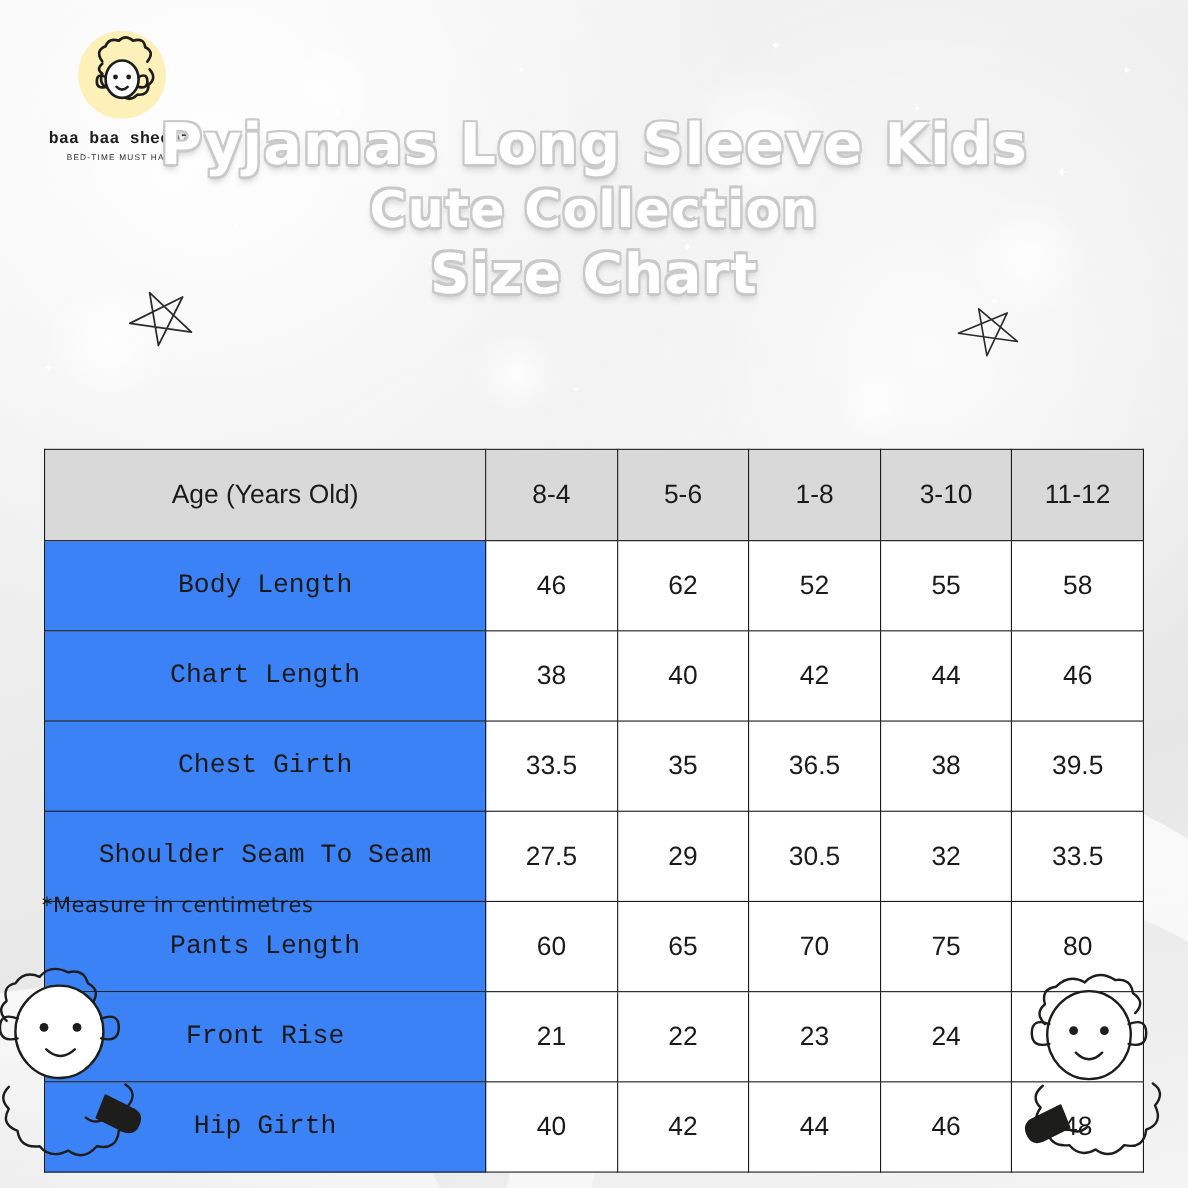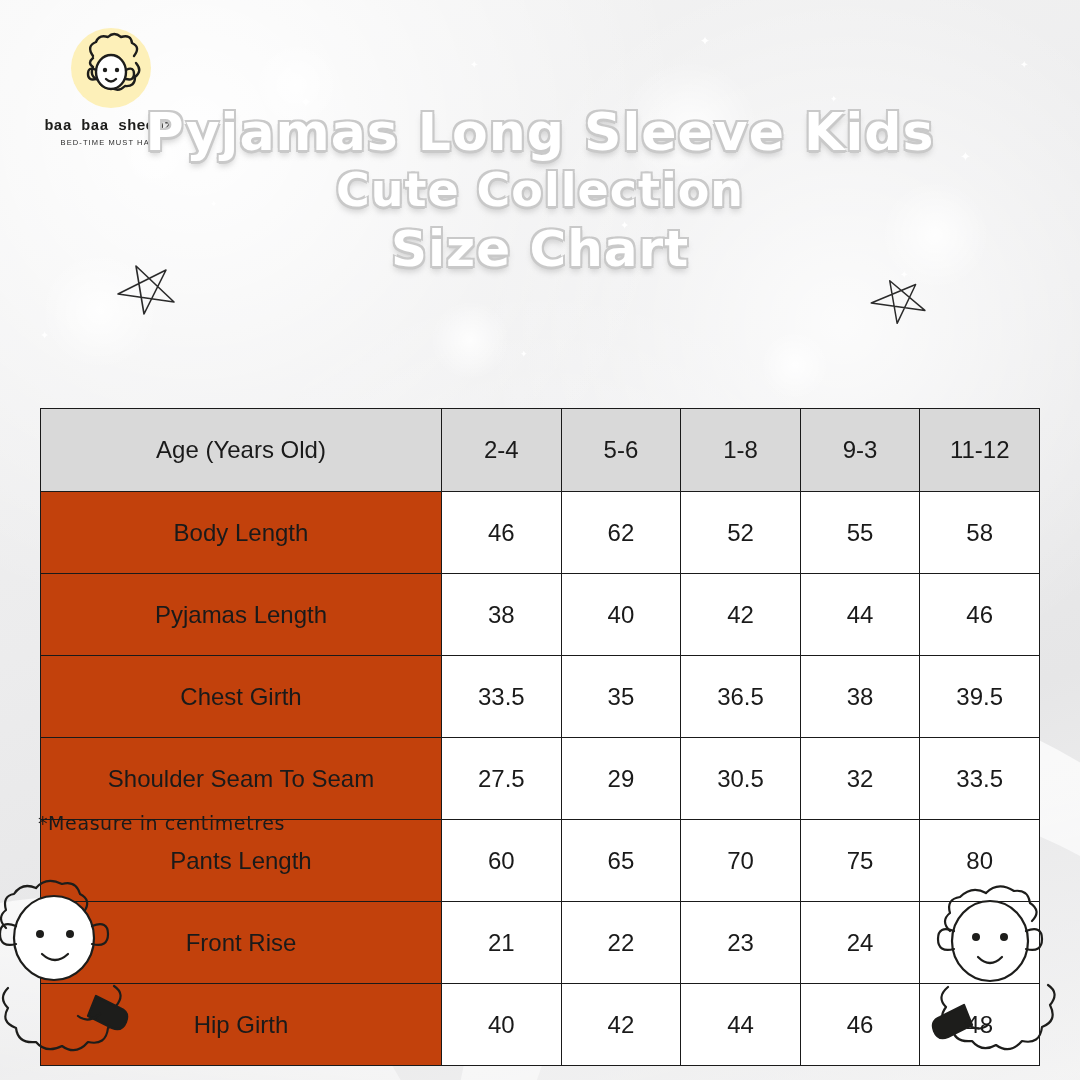--- a/index.html
+++ b/index.html
@@ -280,7 +280,7 @@
       <thead>
         <tr>
           <th class="label-col">Age (Years Old)</th>
-          <th>2-4</th>
+          <th>8-4</th>
           <th>5-6</th>
           <th>1-8</th>
           <th>9-3</th>

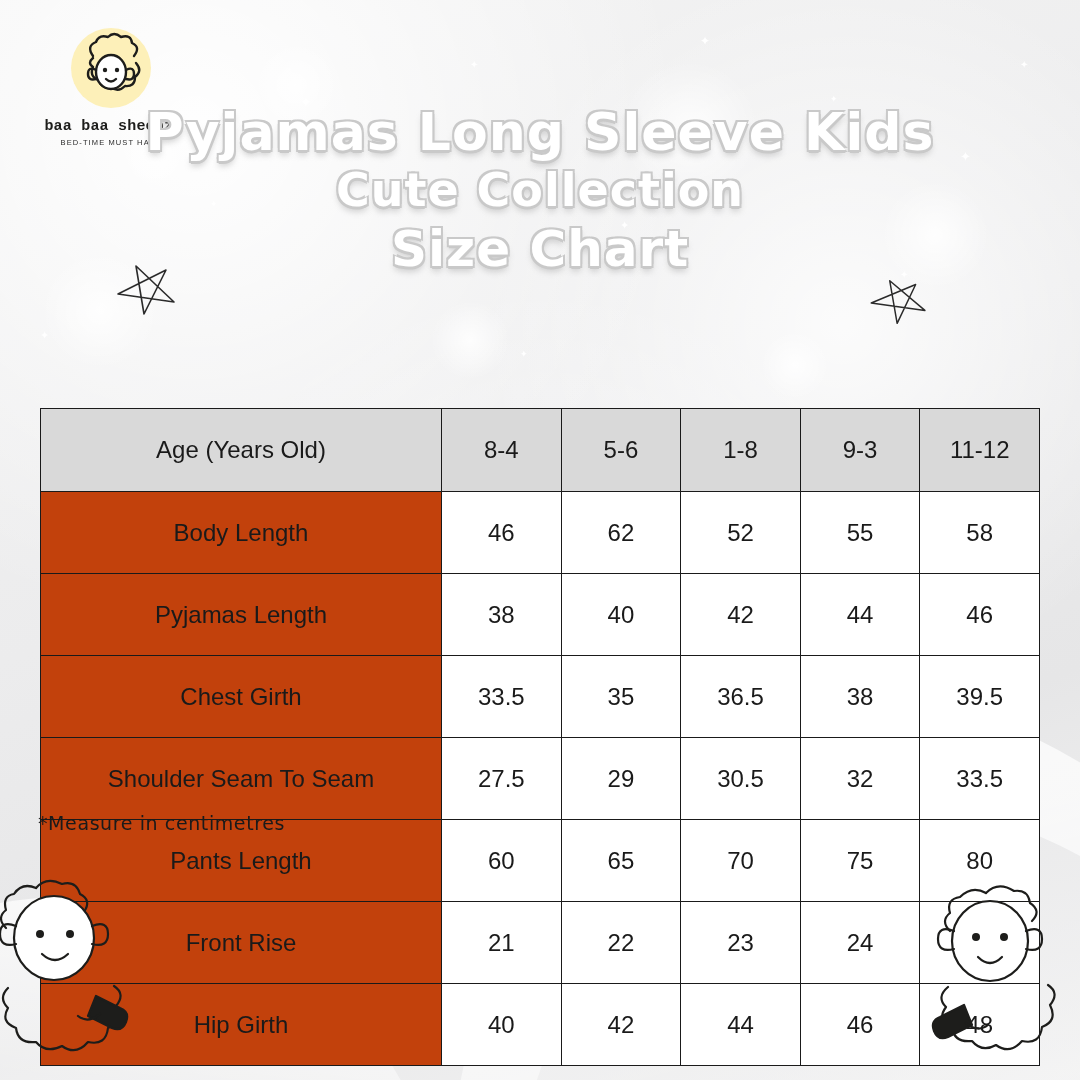--- a/index.html
+++ b/index.html
@@ -283,7 +283,7 @@
           <th>8-4</th>
           <th>5-6</th>
           <th>1-8</th>
-          <th>9-3</th>
+          <th>3-10</th>
           <th>11-12</th>
         </tr>
       </thead>

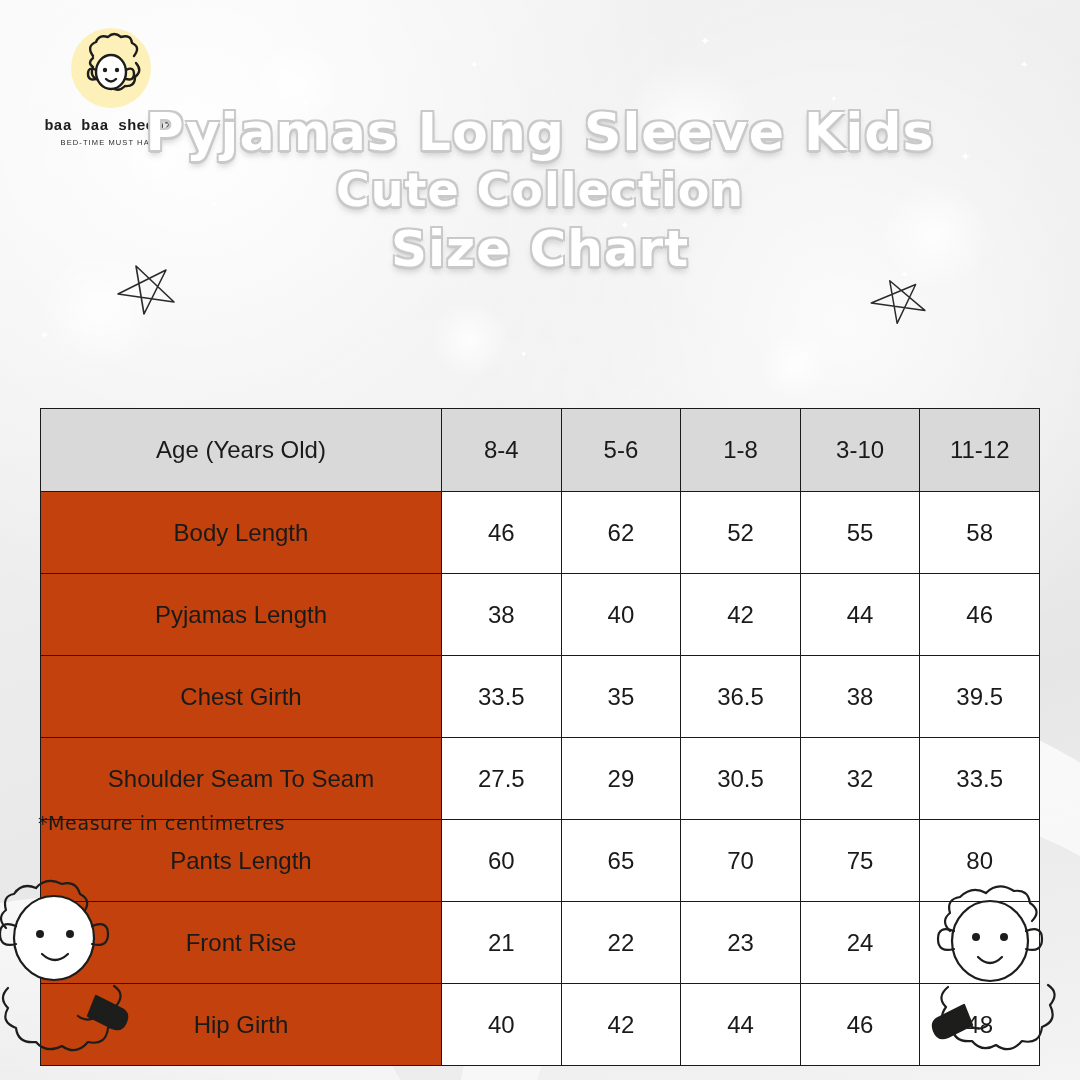--- a/index.html
+++ b/index.html
@@ -184,7 +184,8 @@
     width: 392px;
   }
   table.size-chart td.row-label {
-    background: #c2410c;
+    background: #3b82f6;
+    font-family: Liberation Mono, monospace;
   }
 
   .note {

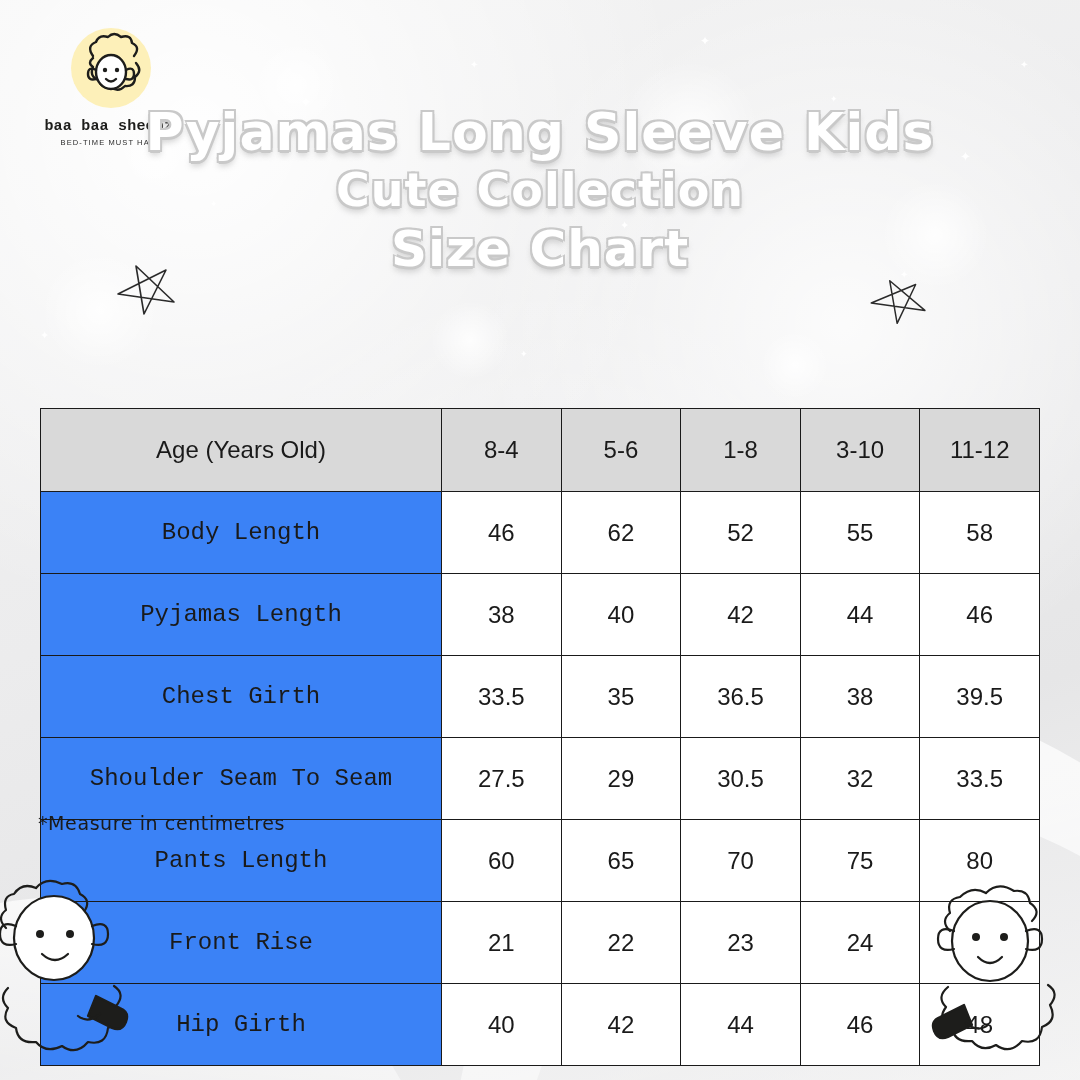--- a/index.html
+++ b/index.html
@@ -298,7 +298,7 @@
           <td>58</td>
         </tr>
         <tr>
-          <td class="label-col row-label">Pyjamas Length</td>
+          <td class="label-col row-label">Chart Length</td>
           <td>38</td>
           <td>40</td>
           <td>42</td>

